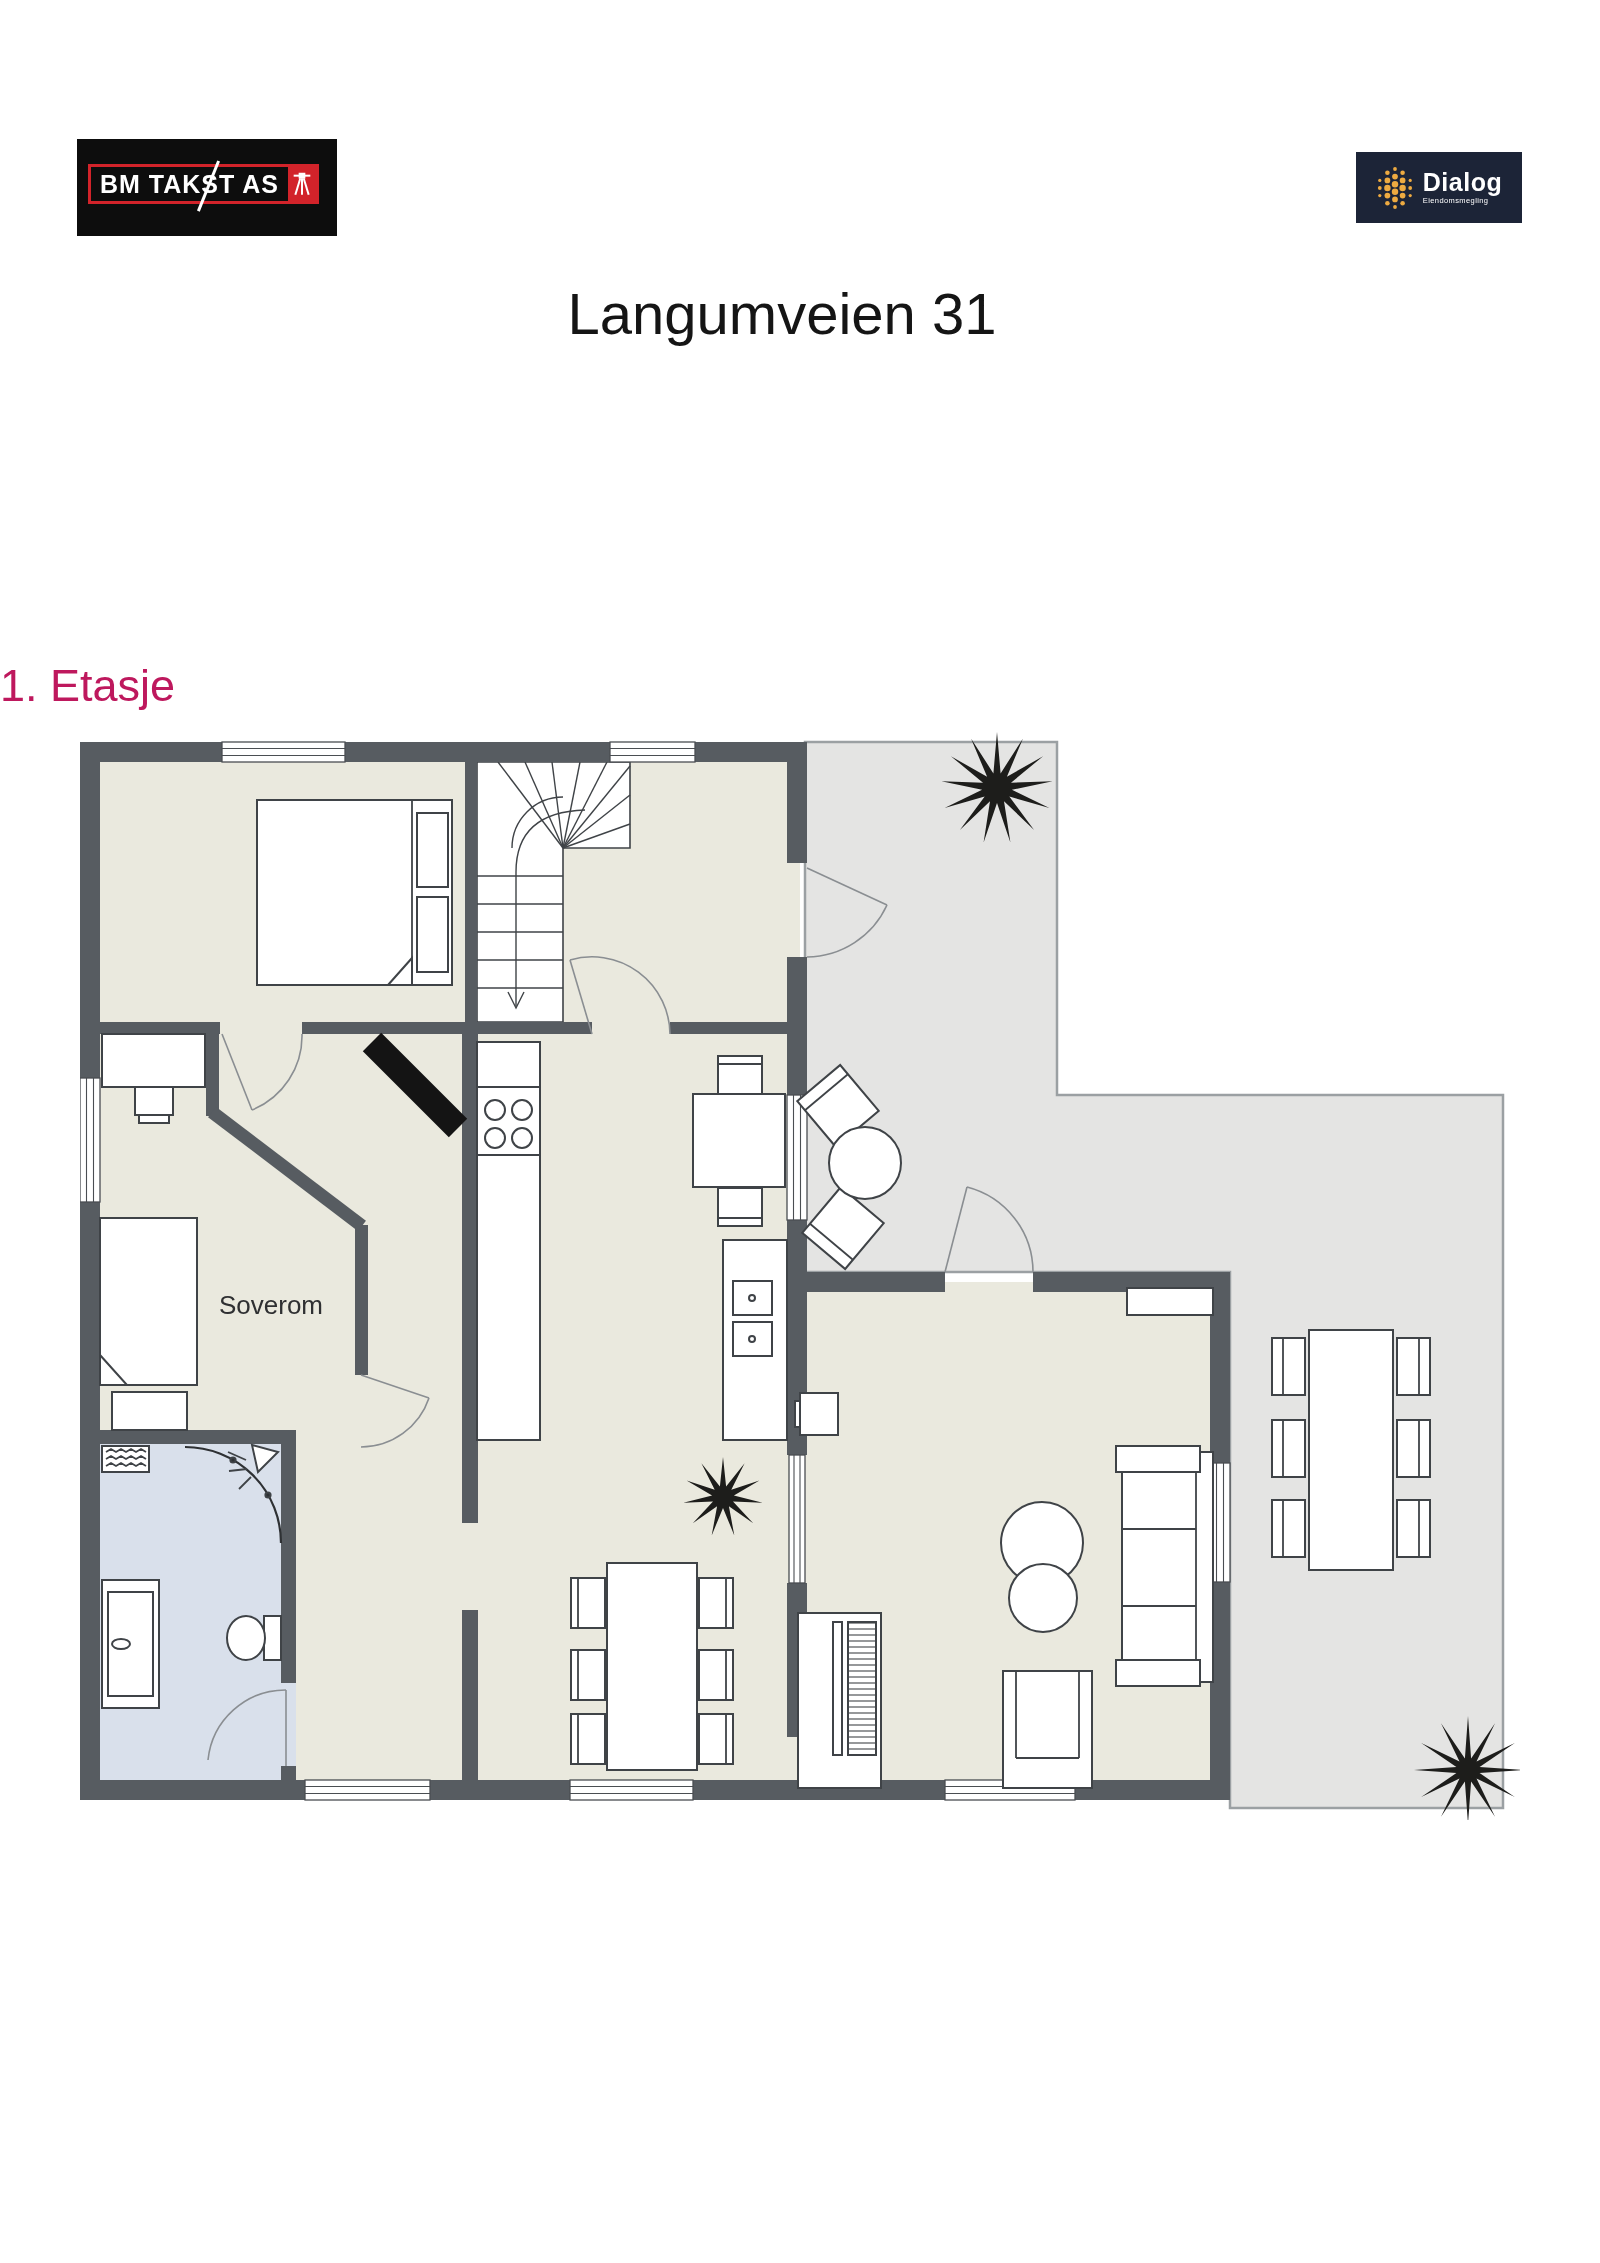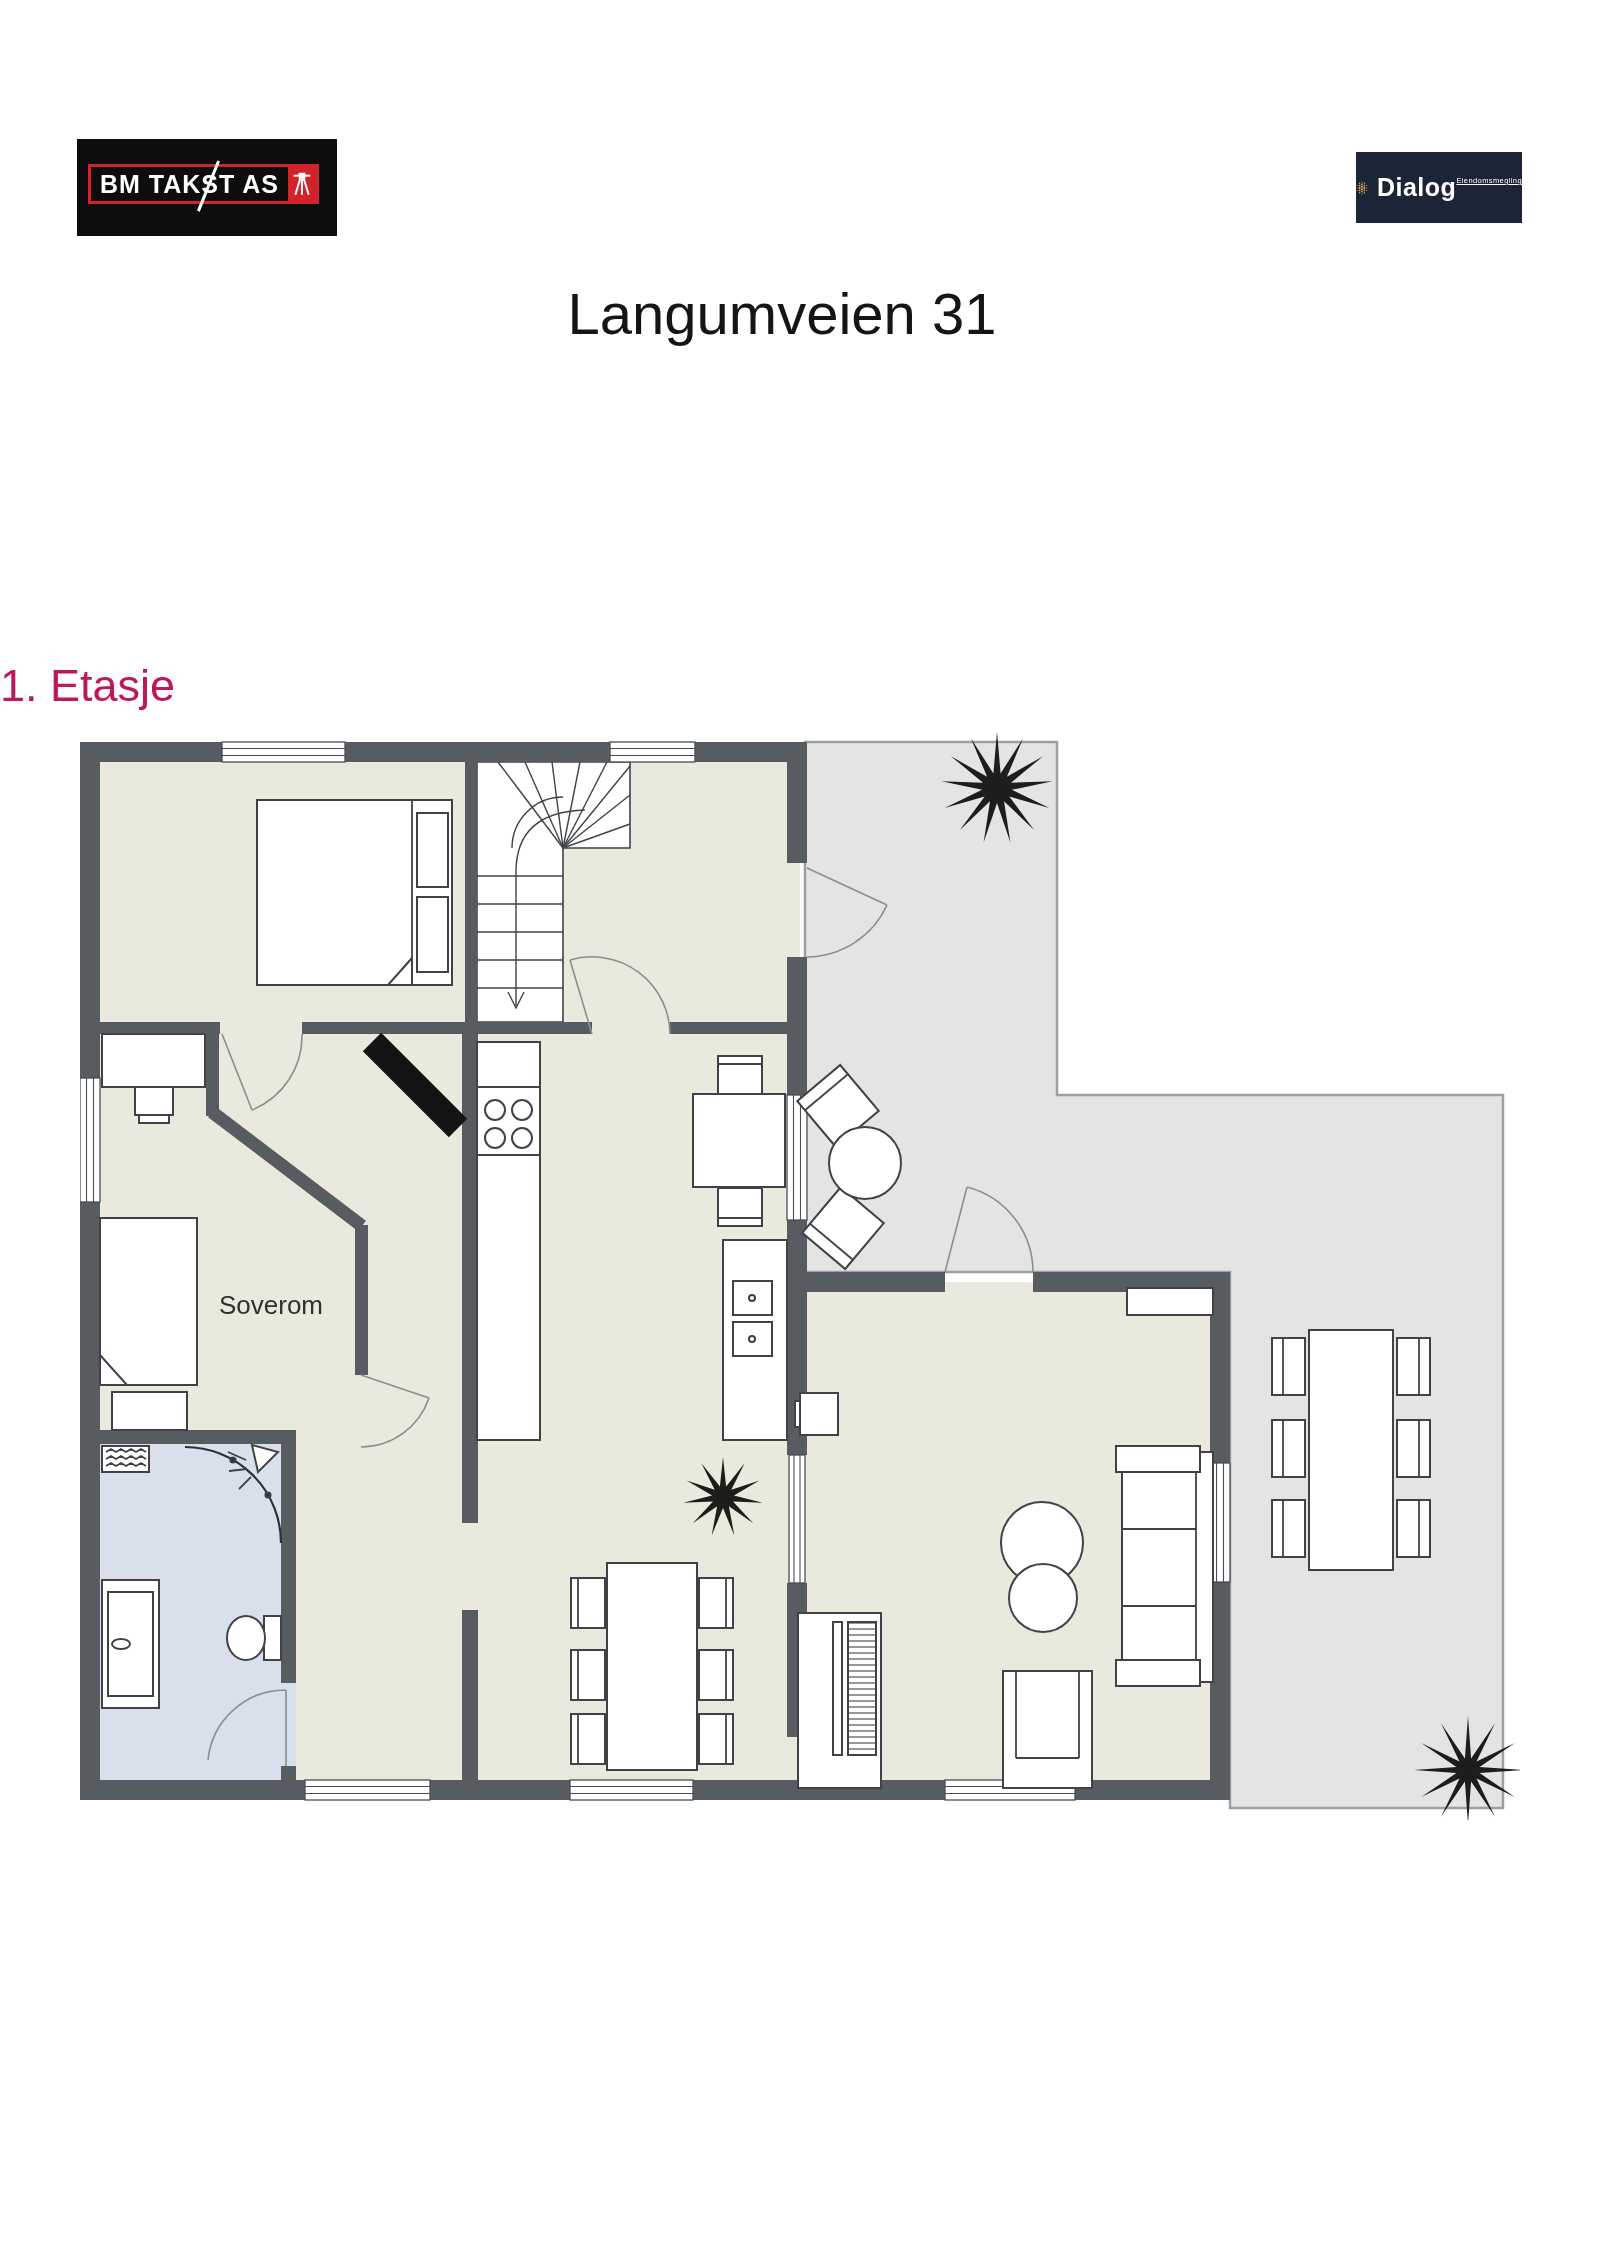--- a/index.html
+++ b/index.html
@@ -18,7 +18,7 @@
   
   .dialog-logo{position:absolute;left:1356px;top:152px;width:166px;height:71px;background:#1c2437;
                display:flex;align-items:center;justify-content:center;gap:9px;}
-  .dialog-text{display:flex;line-height:1;}
+  .dialog-text{display:flex;flex-direction:column;line-height:1;}
   .dialog-name{color:#fff;font-size:25px;font-weight:bold;letter-spacing:0.5px;}
   .dialog-sub{color:#fff;font-size:7.5px;letter-spacing:0.4px;margin-top:2px;text-decoration:underline;}
 

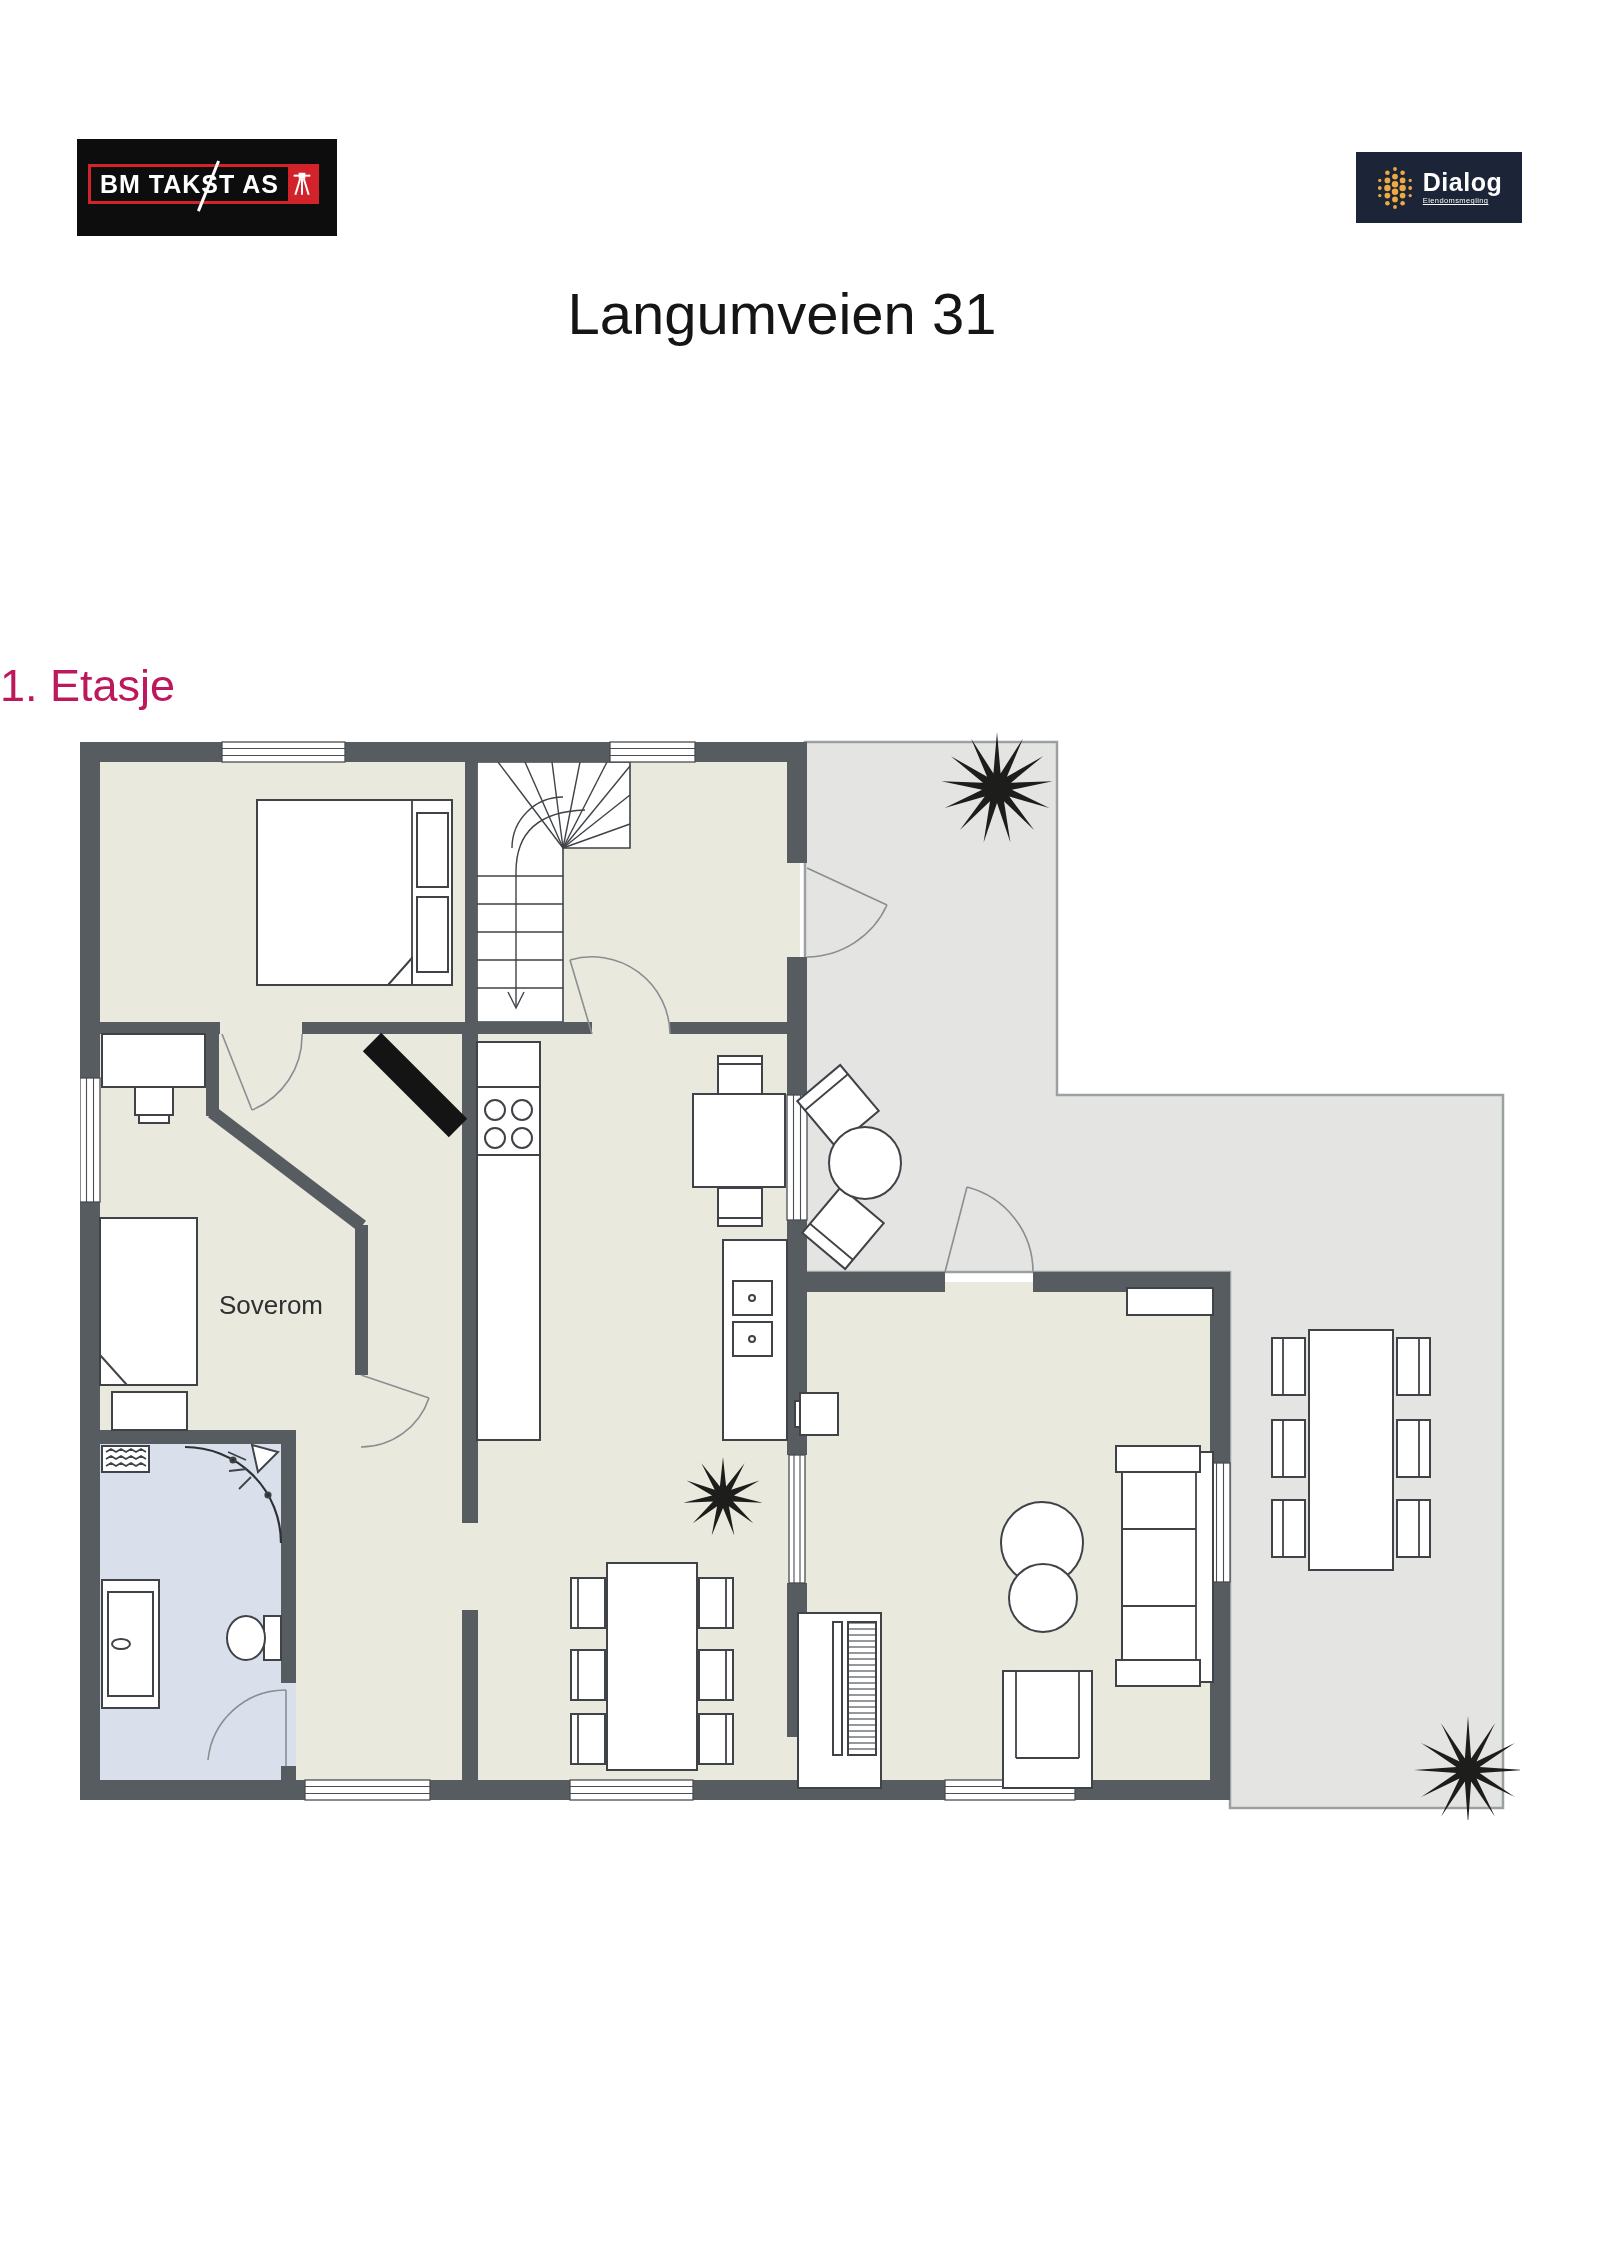--- a/index.html
+++ b/index.html
@@ -20,7 +20,7 @@
                display:flex;align-items:center;justify-content:center;gap:9px;}
   .dialog-text{display:flex;flex-direction:column;line-height:1;}
   .dialog-name{color:#fff;font-size:25px;font-weight:bold;letter-spacing:0.5px;}
-  .dialog-sub{color:#fff;font-size:7.5px;letter-spacing:0.4px;margin-top:2px;text-decoration:underline;}
+  .dialog-sub{color:#fff;font-size:7.5px;letter-spacing:0.4px;margin-top:2px;}
 
   .title{position:absolute;left:0;top:280px;width:1564px;margin:0;text-align:center;
          font-size:58px;font-weight:400;color:#151515;}

